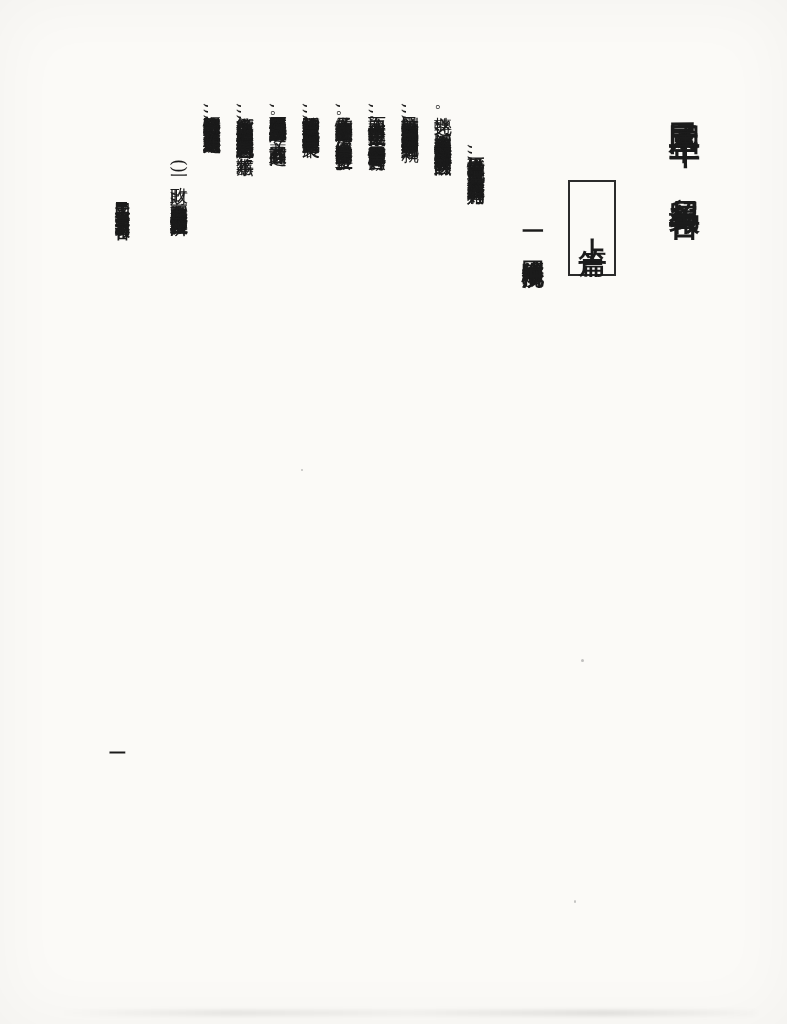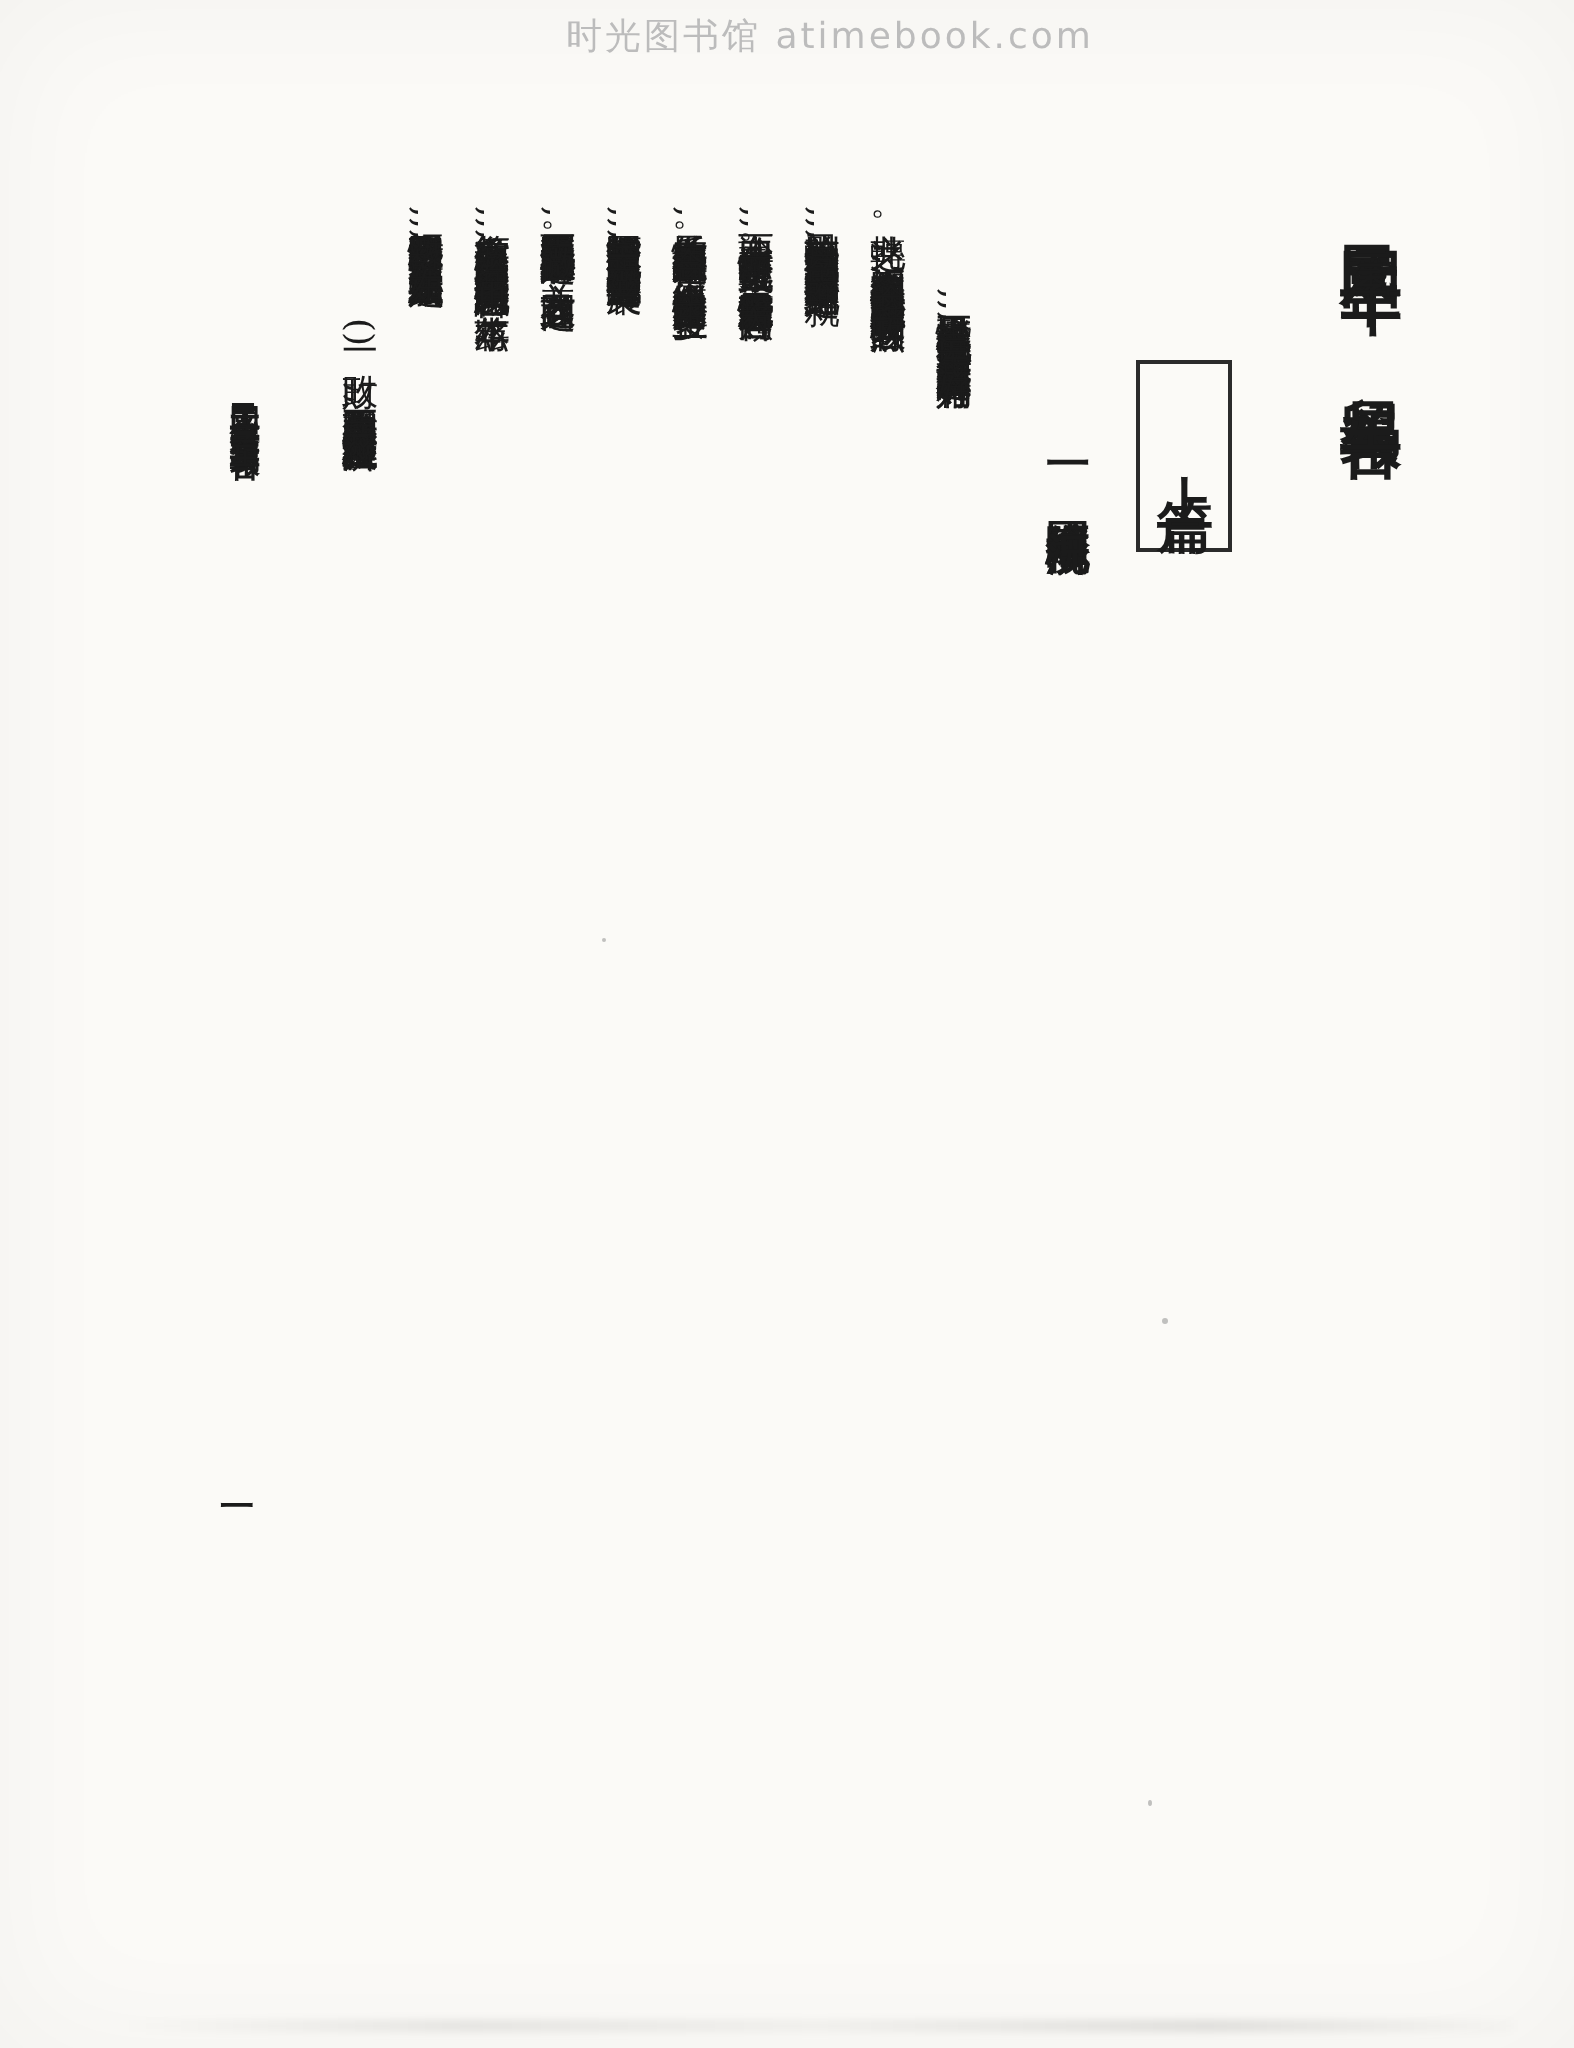--- a/index.html
+++ b/index.html
@@ -96,7 +96,6 @@
 
 <div class="page">
 
-  <div class="watermark">时光图书馆 atimebook.com</div>
 
   <div class="main-title vtext">
     <span>民國二十三年</span><span class="warichu vtext">第一季第二季</span><span>貿易報告</span>

